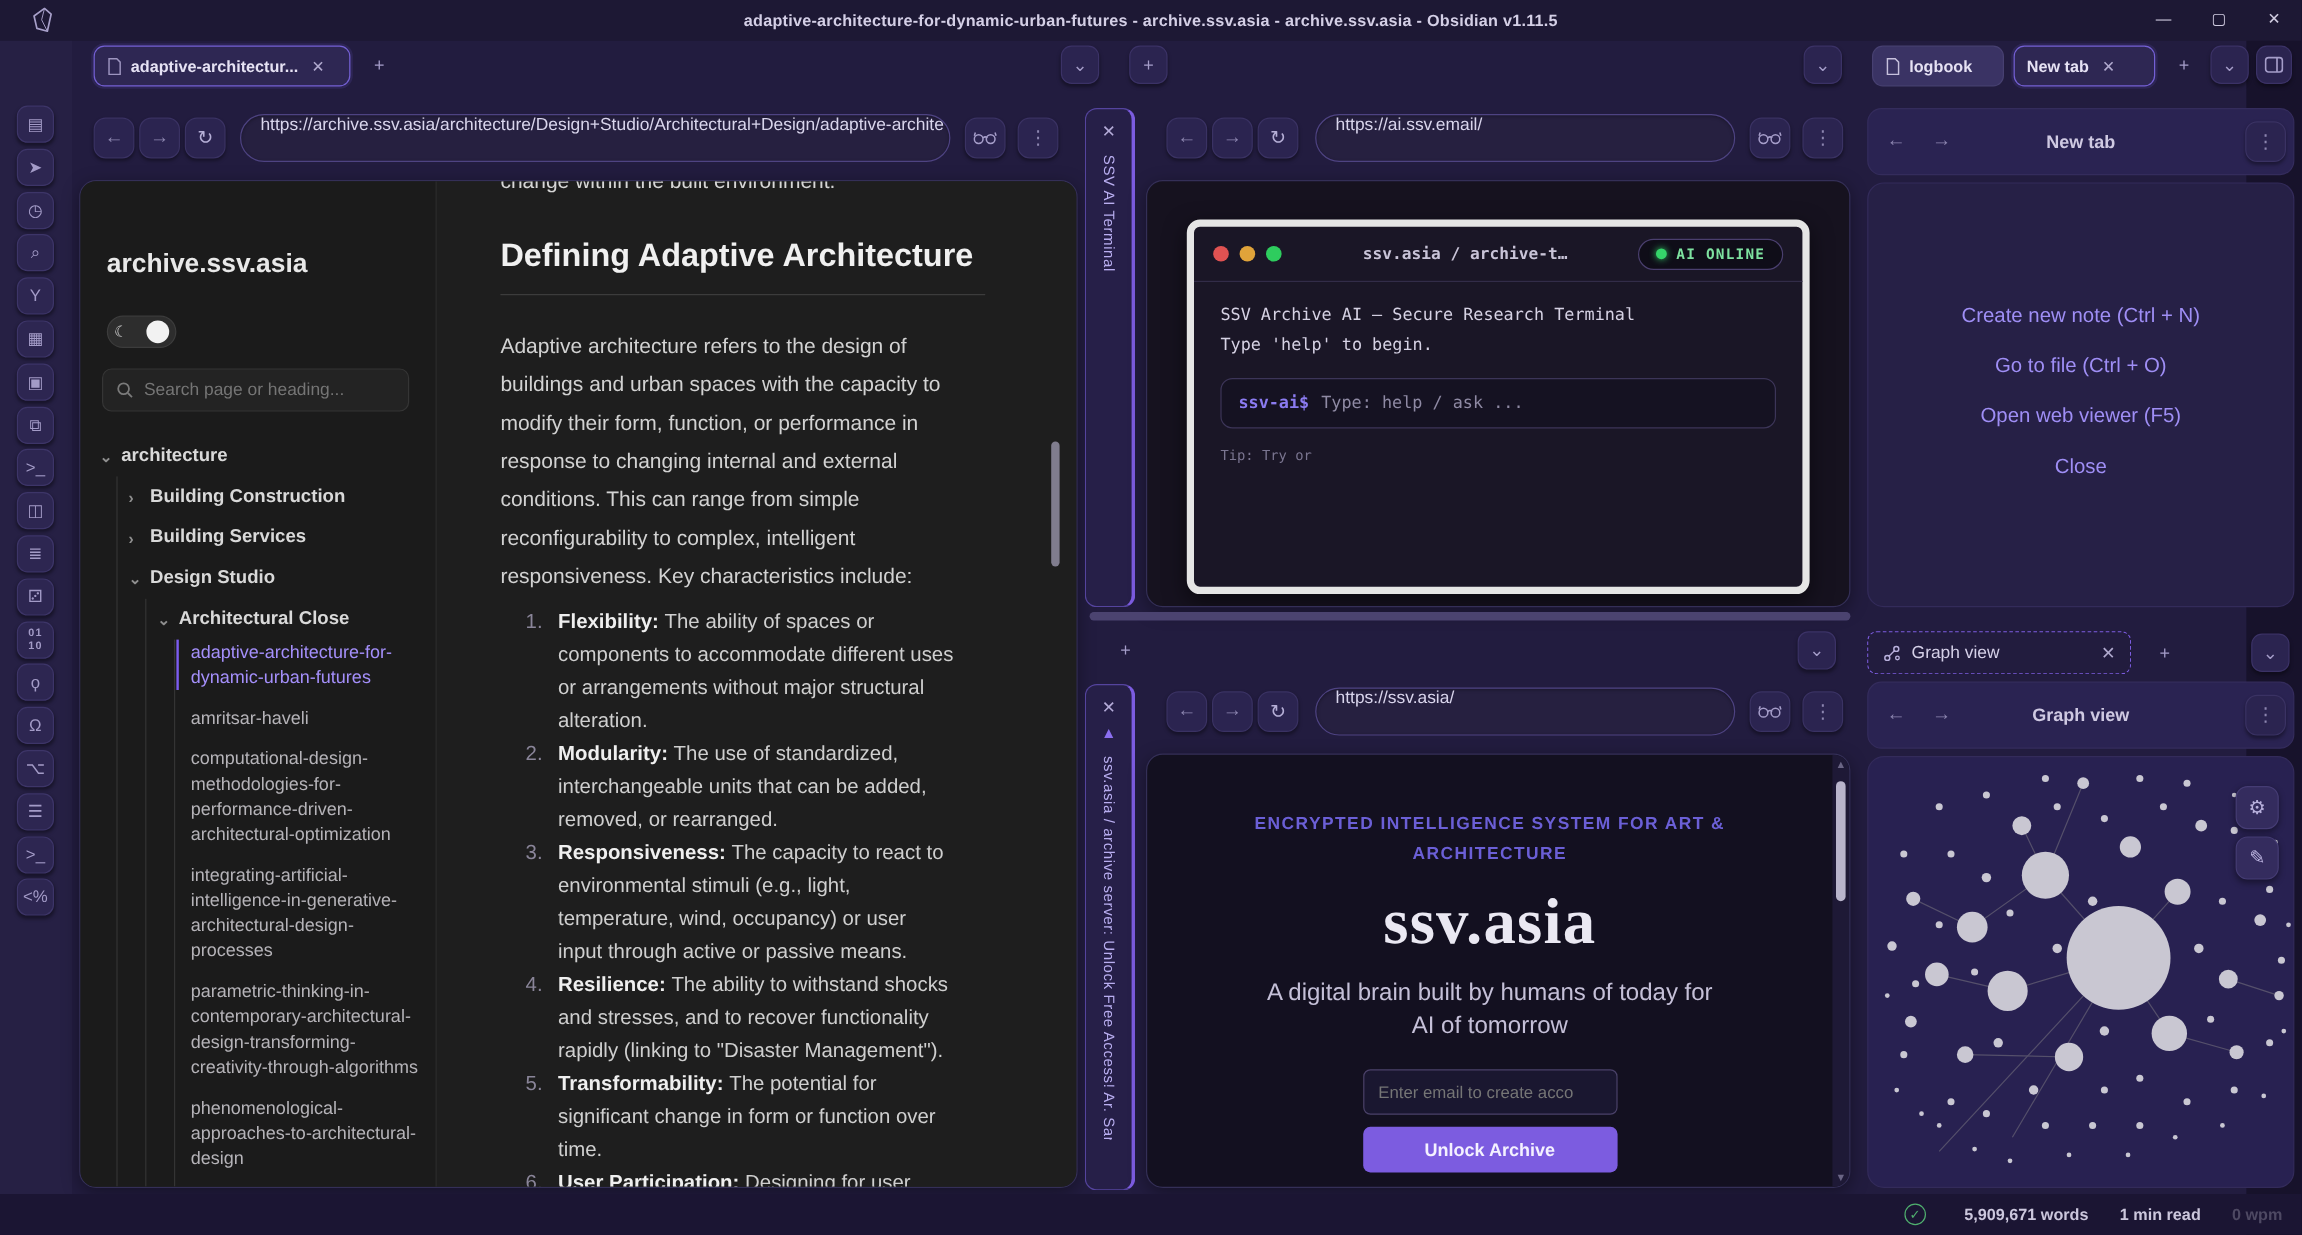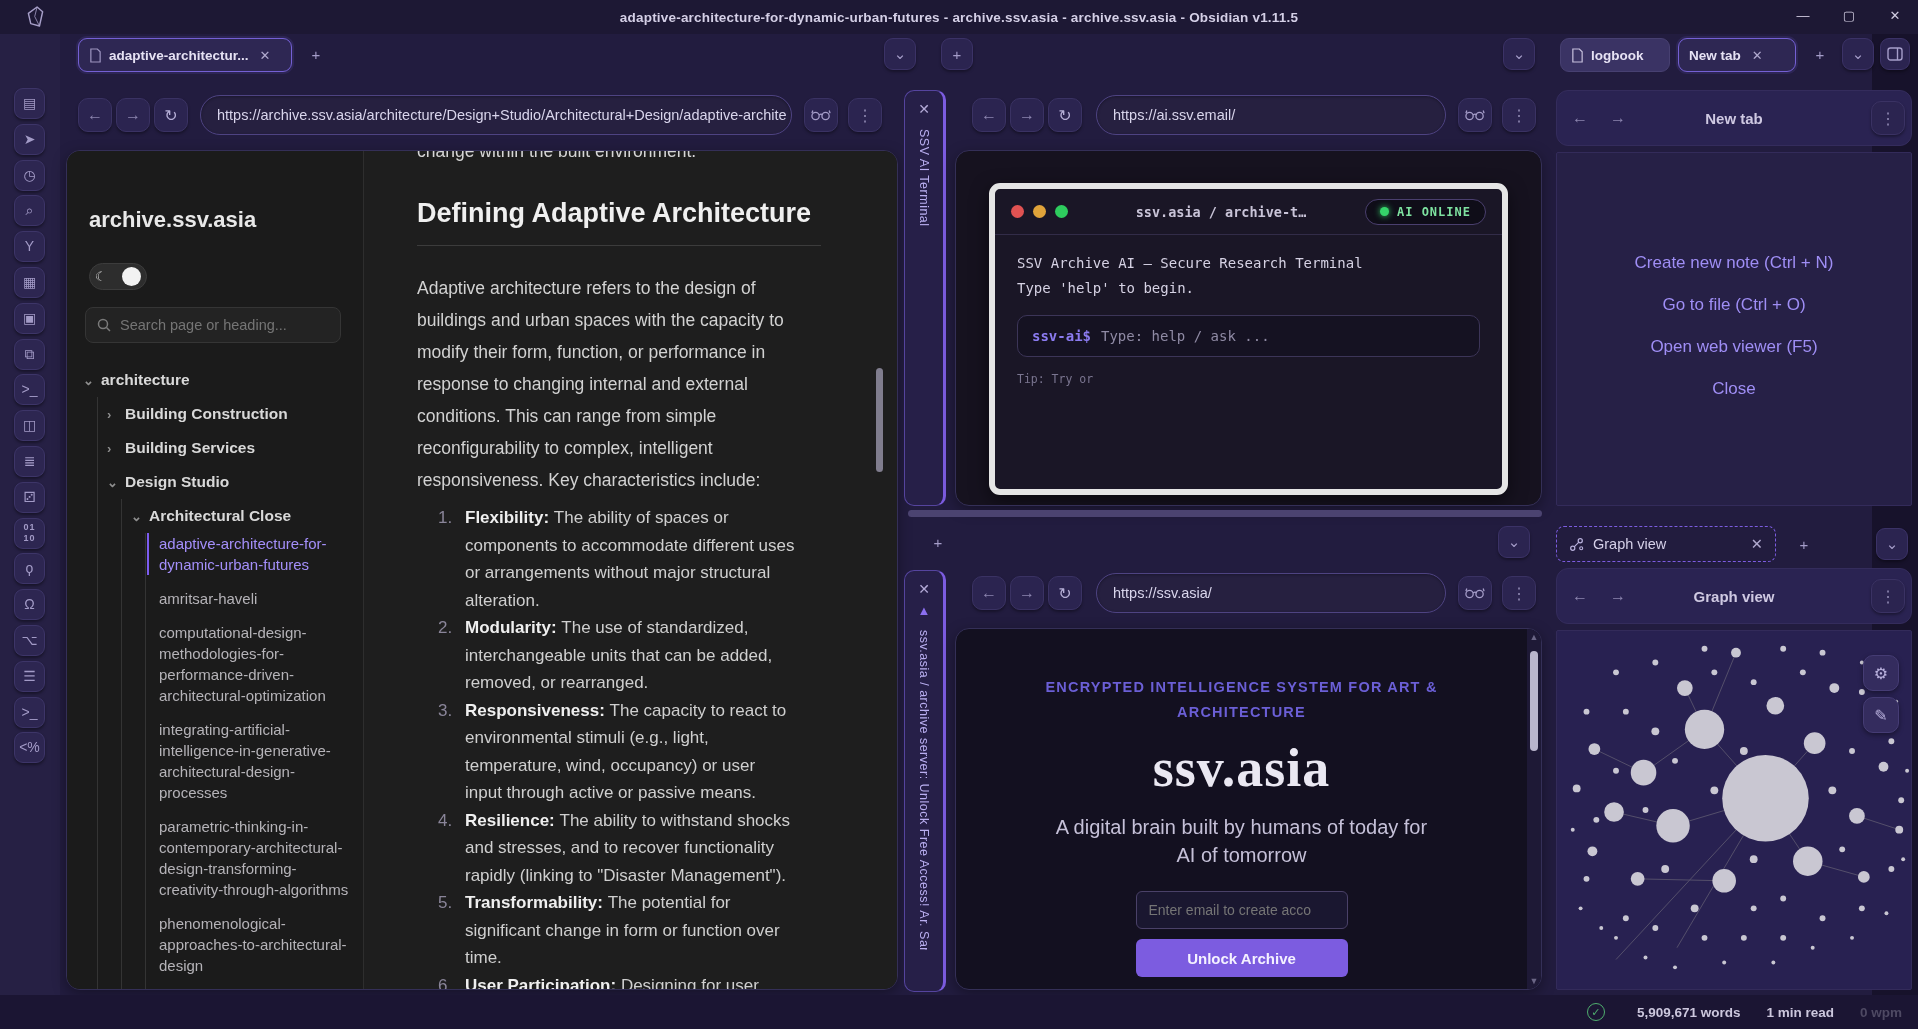--- a/index.html
+++ b/index.html
@@ -40,7 +40,7 @@
              border:1px solid #3a3263; box-shadow:0 2px 3px rgba(0,0,0,.35); color:#8d86b0;
              display:flex; align-items:center; justify-content:center; font-size:16px; }
   .urlbar { position:absolute; height:40px; border-radius:20px; background:#262040;
-            border:1px solid #4e4382; color:#d9d5ec; font-size:14.5px; display:flex; align-items:center;
+            border:1px solid #4e4382; color:#d9d5ec; font-size:14.5px; display:flex; align-items:flex-start;
             padding:0 16px; overflow:hidden; white-space:nowrap; box-shadow:inset 0 1px 3px rgba(0,0,0,.3); }
 
   .webview { position:absolute; border-radius:14px; overflow:hidden; border:1px solid #342f57;

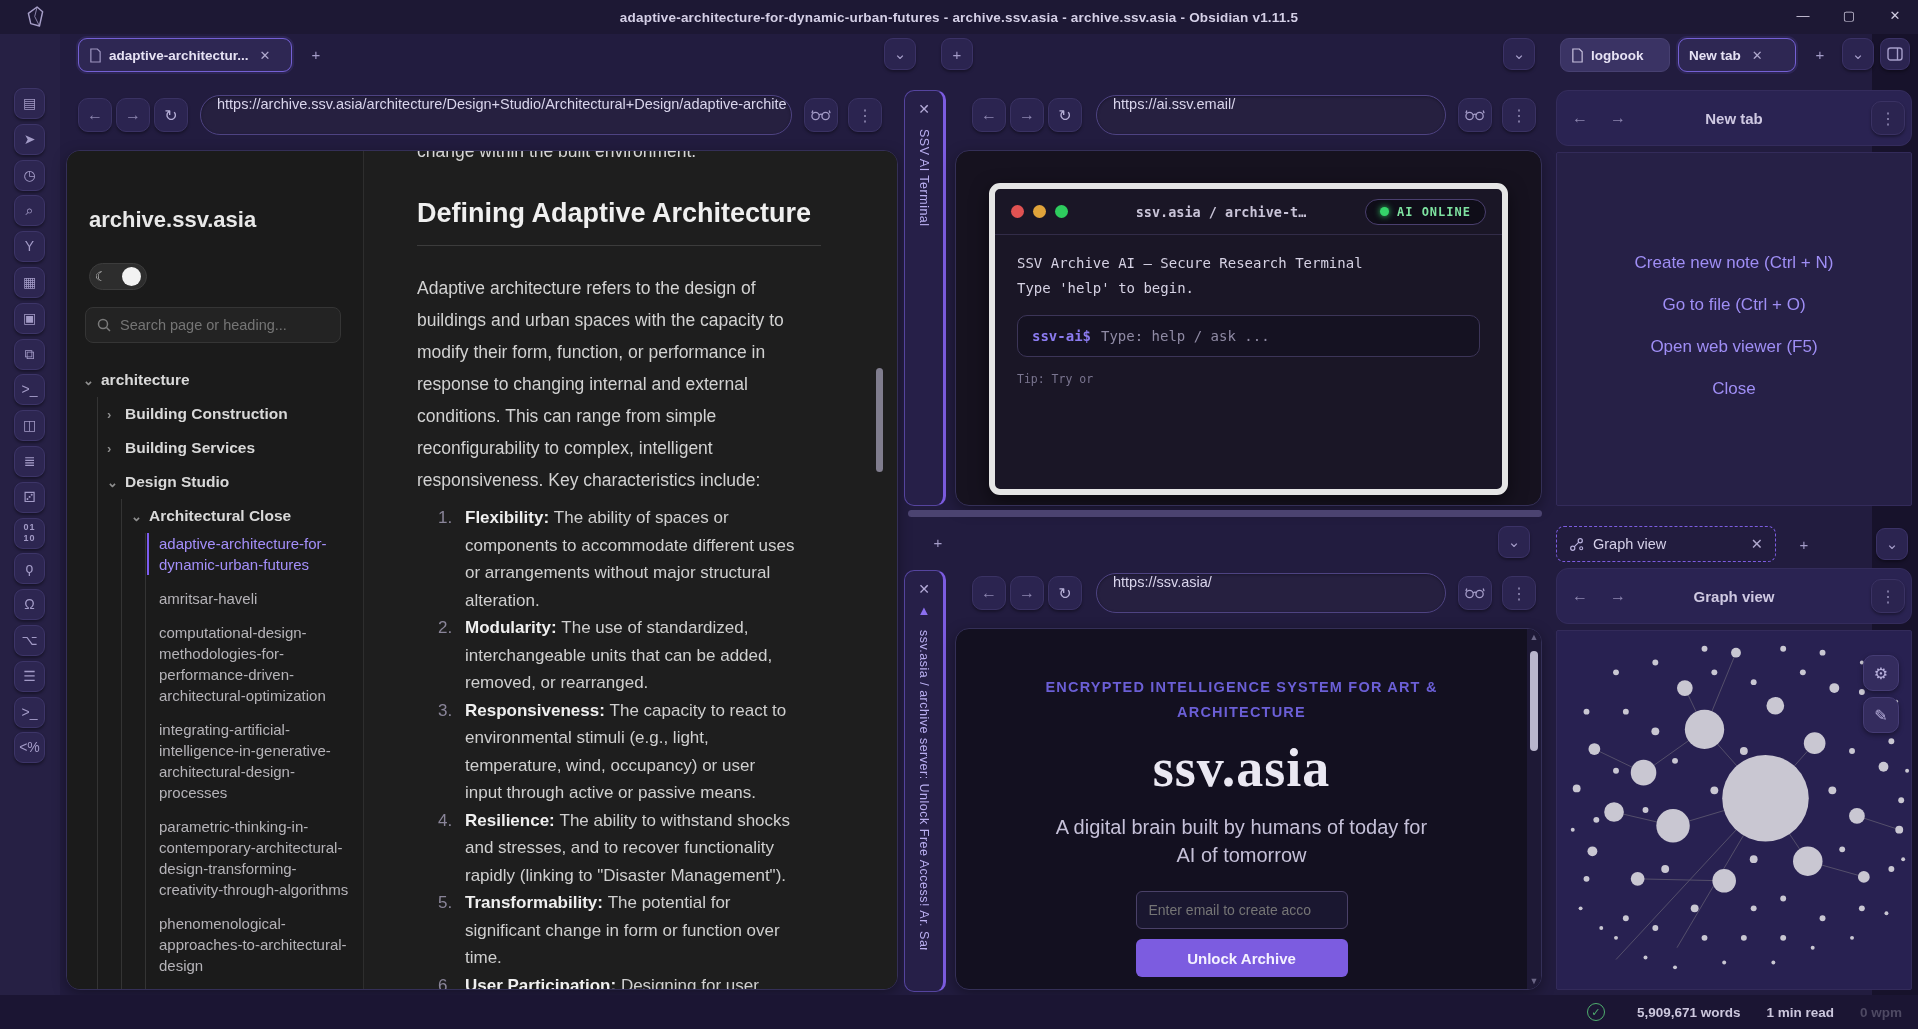--- a/index.html
+++ b/index.html
@@ -137,7 +137,7 @@
               display:flex; align-items:center; }
   .pane-hdr .ttl { position:absolute; left:0; right:0; text-align:center; font-size:15px; font-weight:bold;
                    color:#cfc9e2; }
-  .pane-body { position:absolute; border-radius:2px; background:#262046; border:1px solid #332b5a; }
+  .pane-body { position:absolute; border-radius:14px; background:#262046; border:1px solid #332b5a; }
   .nt-link { display:block; text-align:center; font-size:17px; color:#9f8ef5; margin-bottom:22px; }
   #graph-tab { position:absolute; left:1556px; top:526px; width:220px; height:36px; border:1.5px dashed #7c5ce0;
                border-radius:8px; background:#221c3e; display:flex; align-items:center; gap:9px; padding:0 12px;

